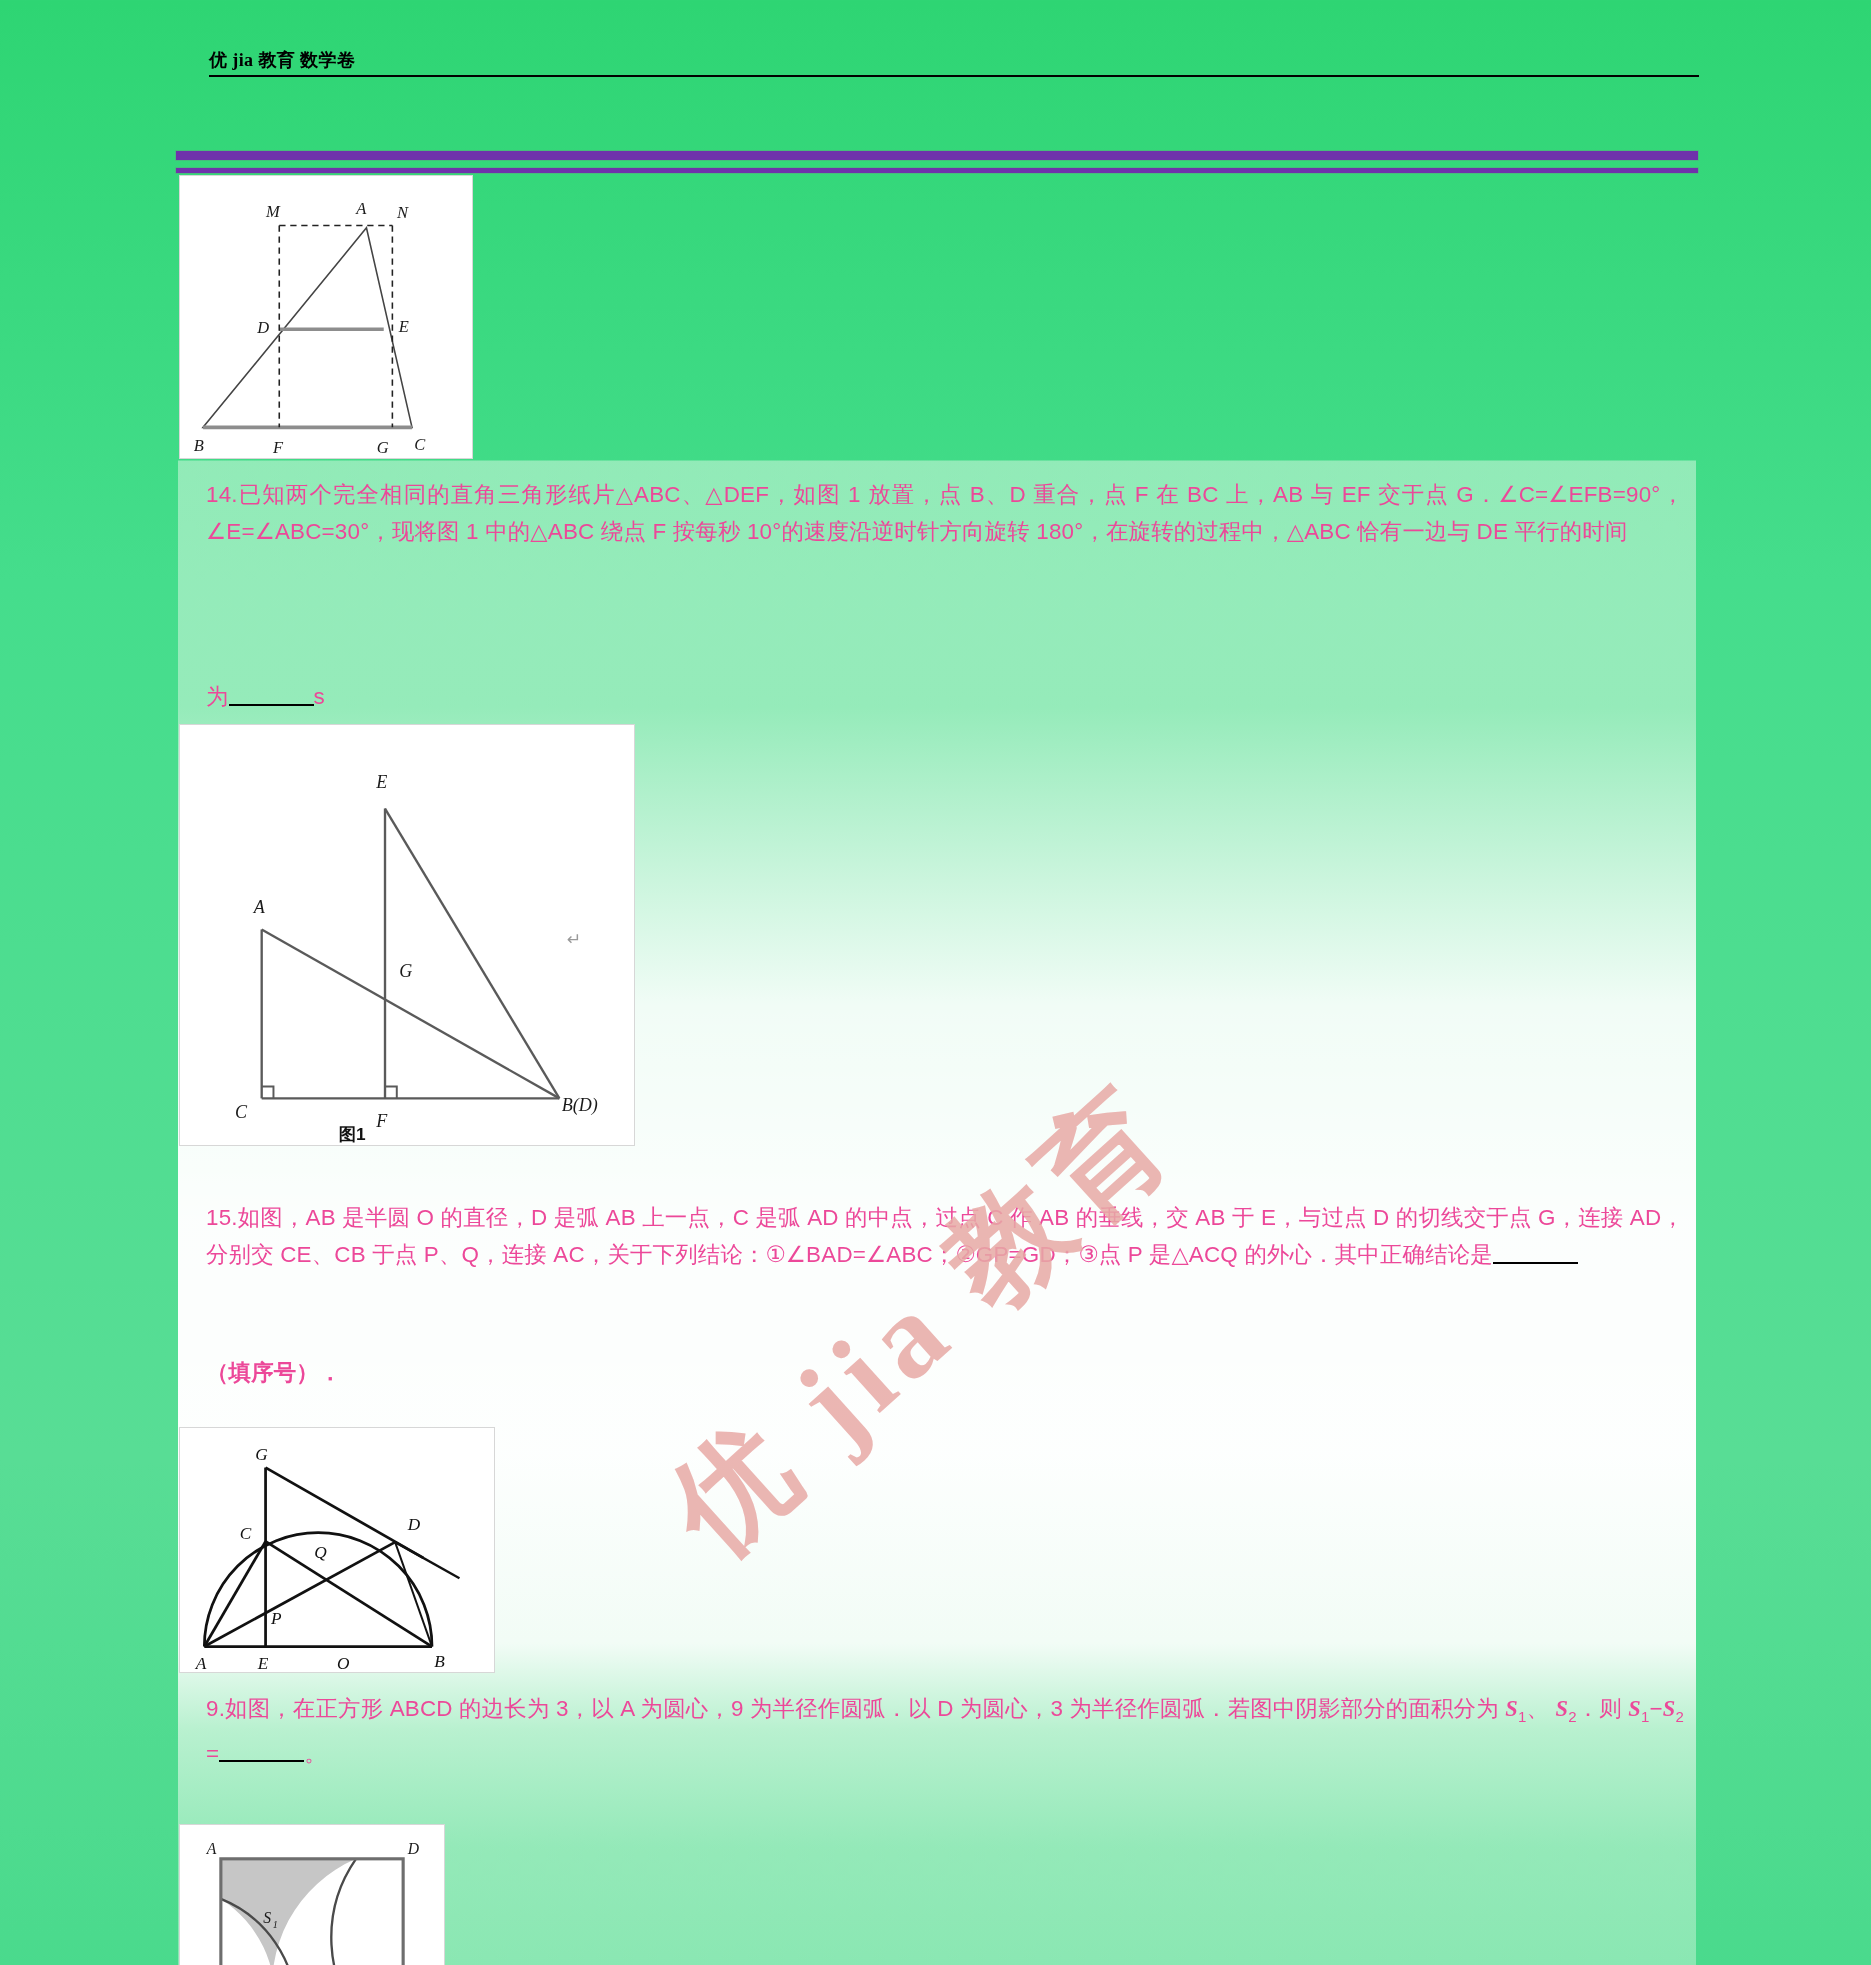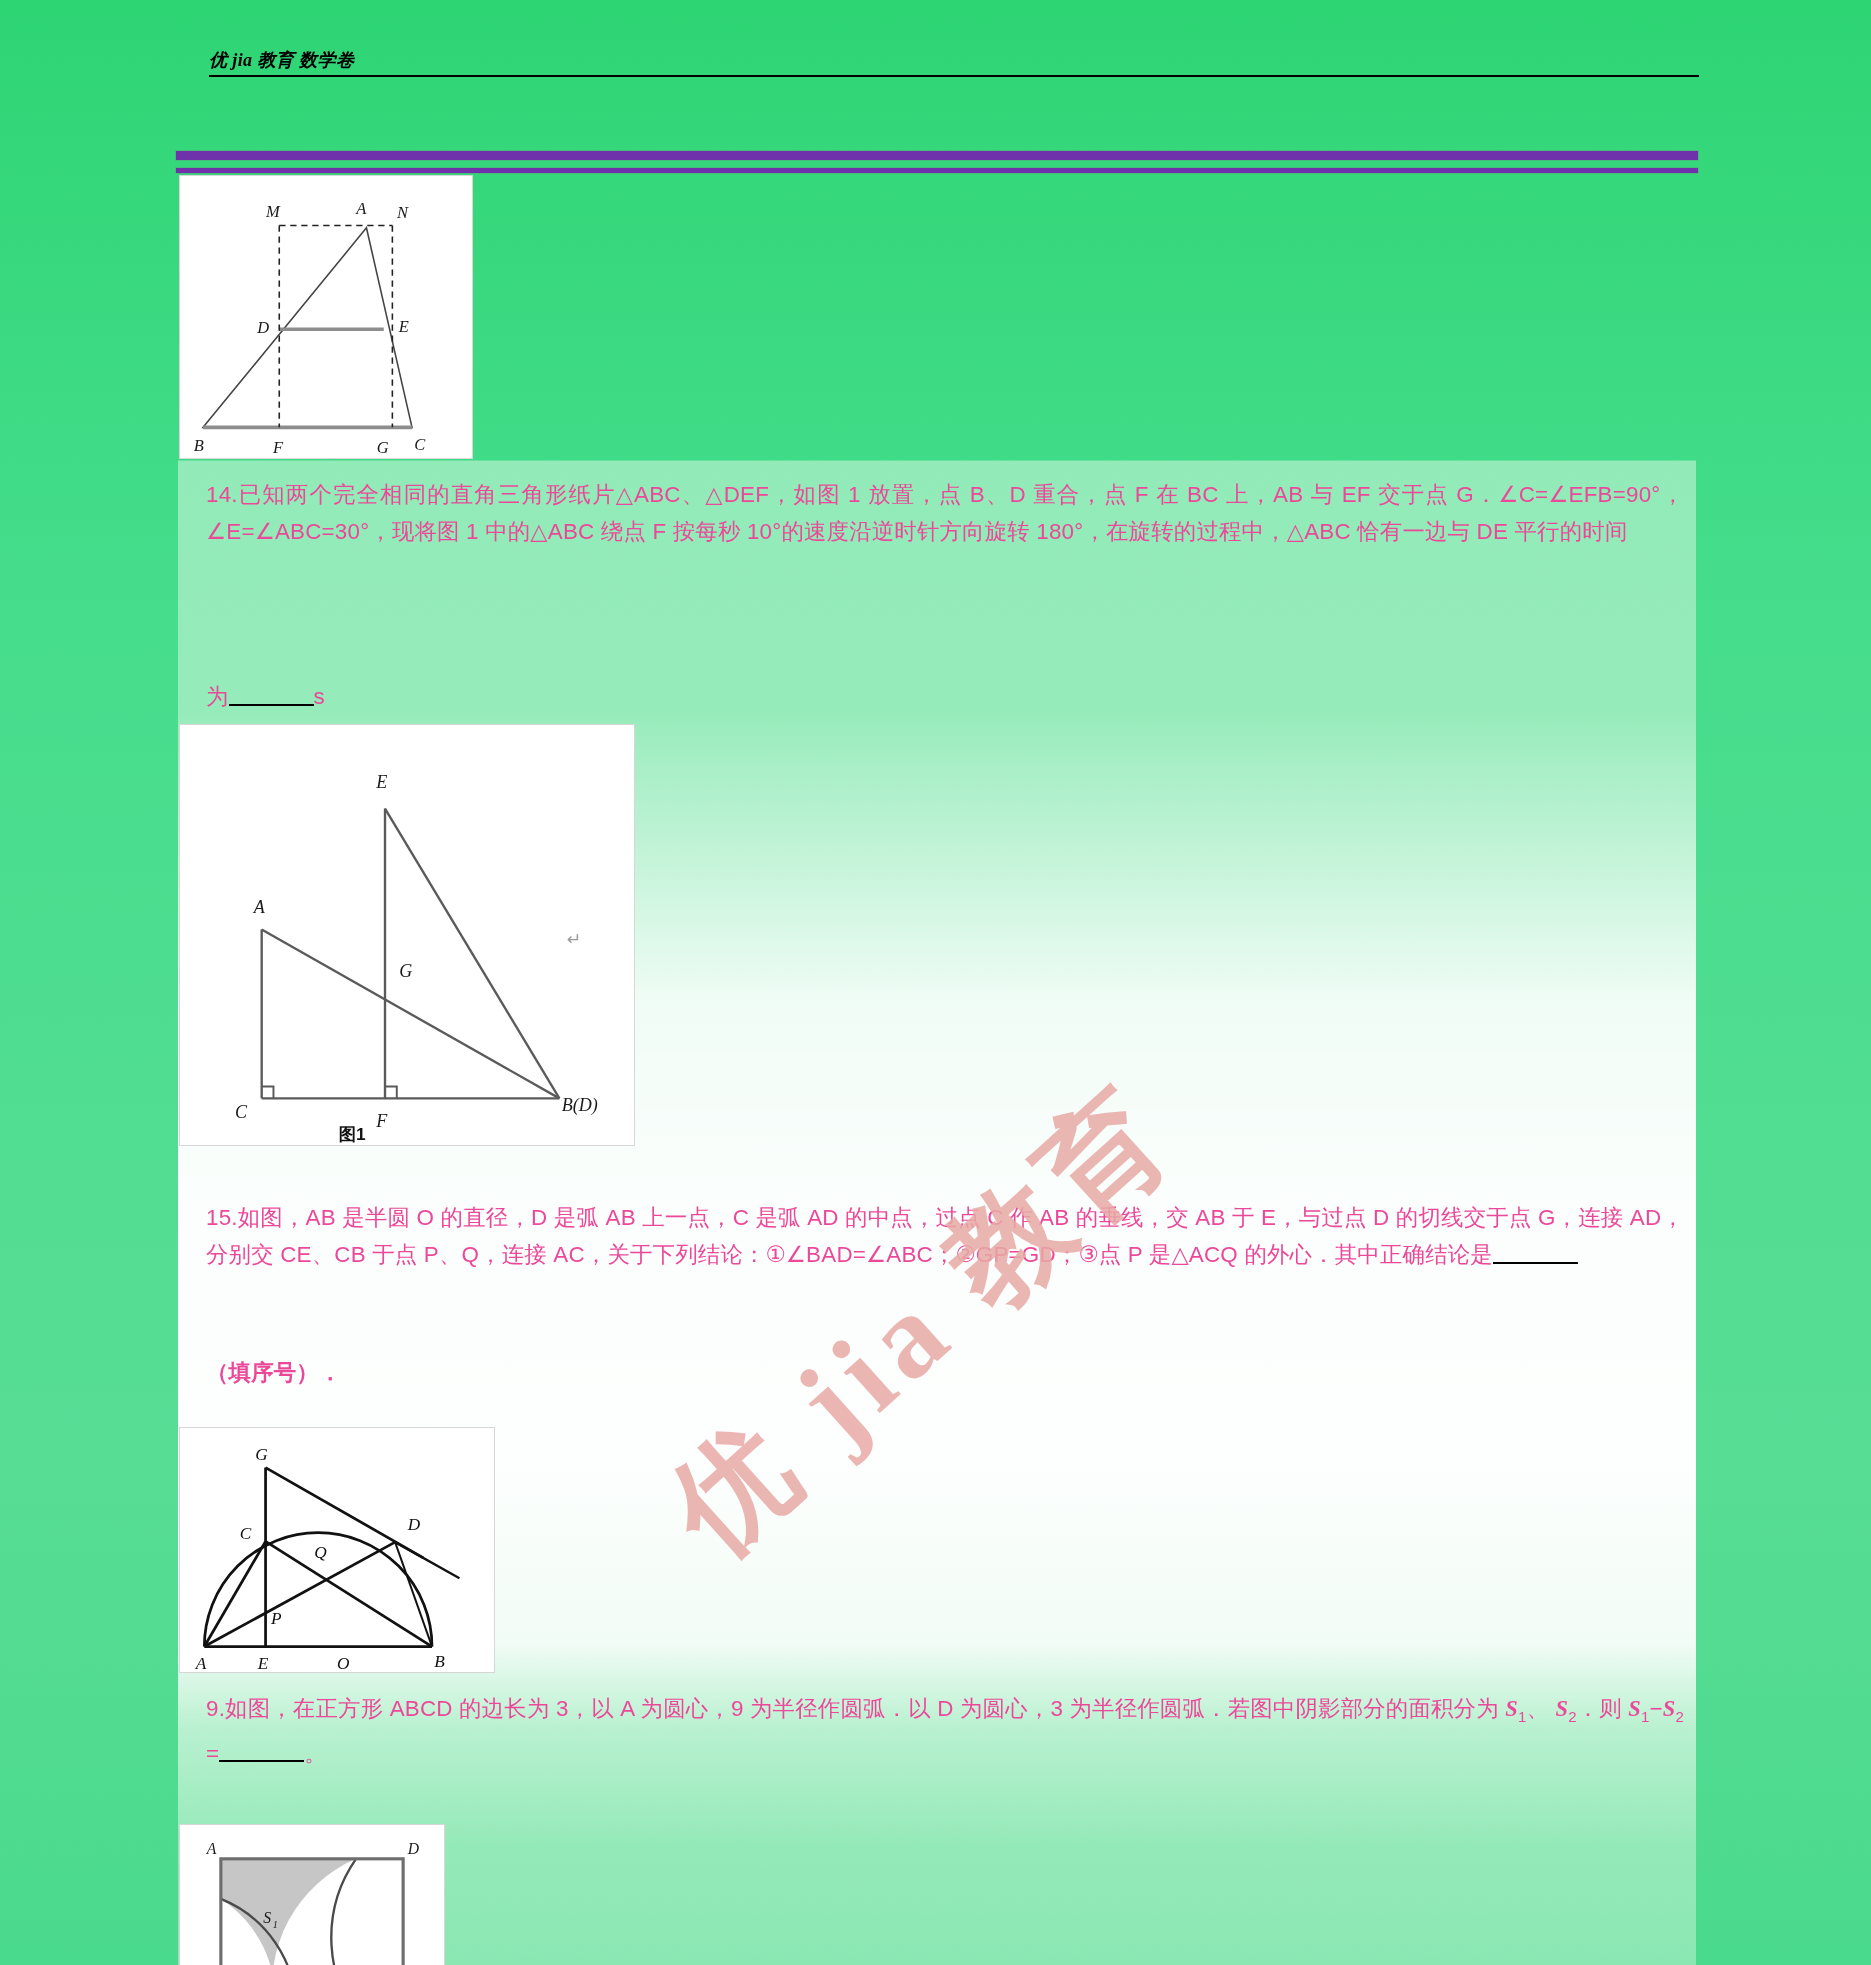--- a/index.html
+++ b/index.html
@@ -47,7 +47,6 @@
     left: 209px;
     top: 51px;
     width: 1490px;
-    font-style: italic;
   }
   .header-title {
     font-family: "Liberation Serif", "DejaVu Serif", serif;

